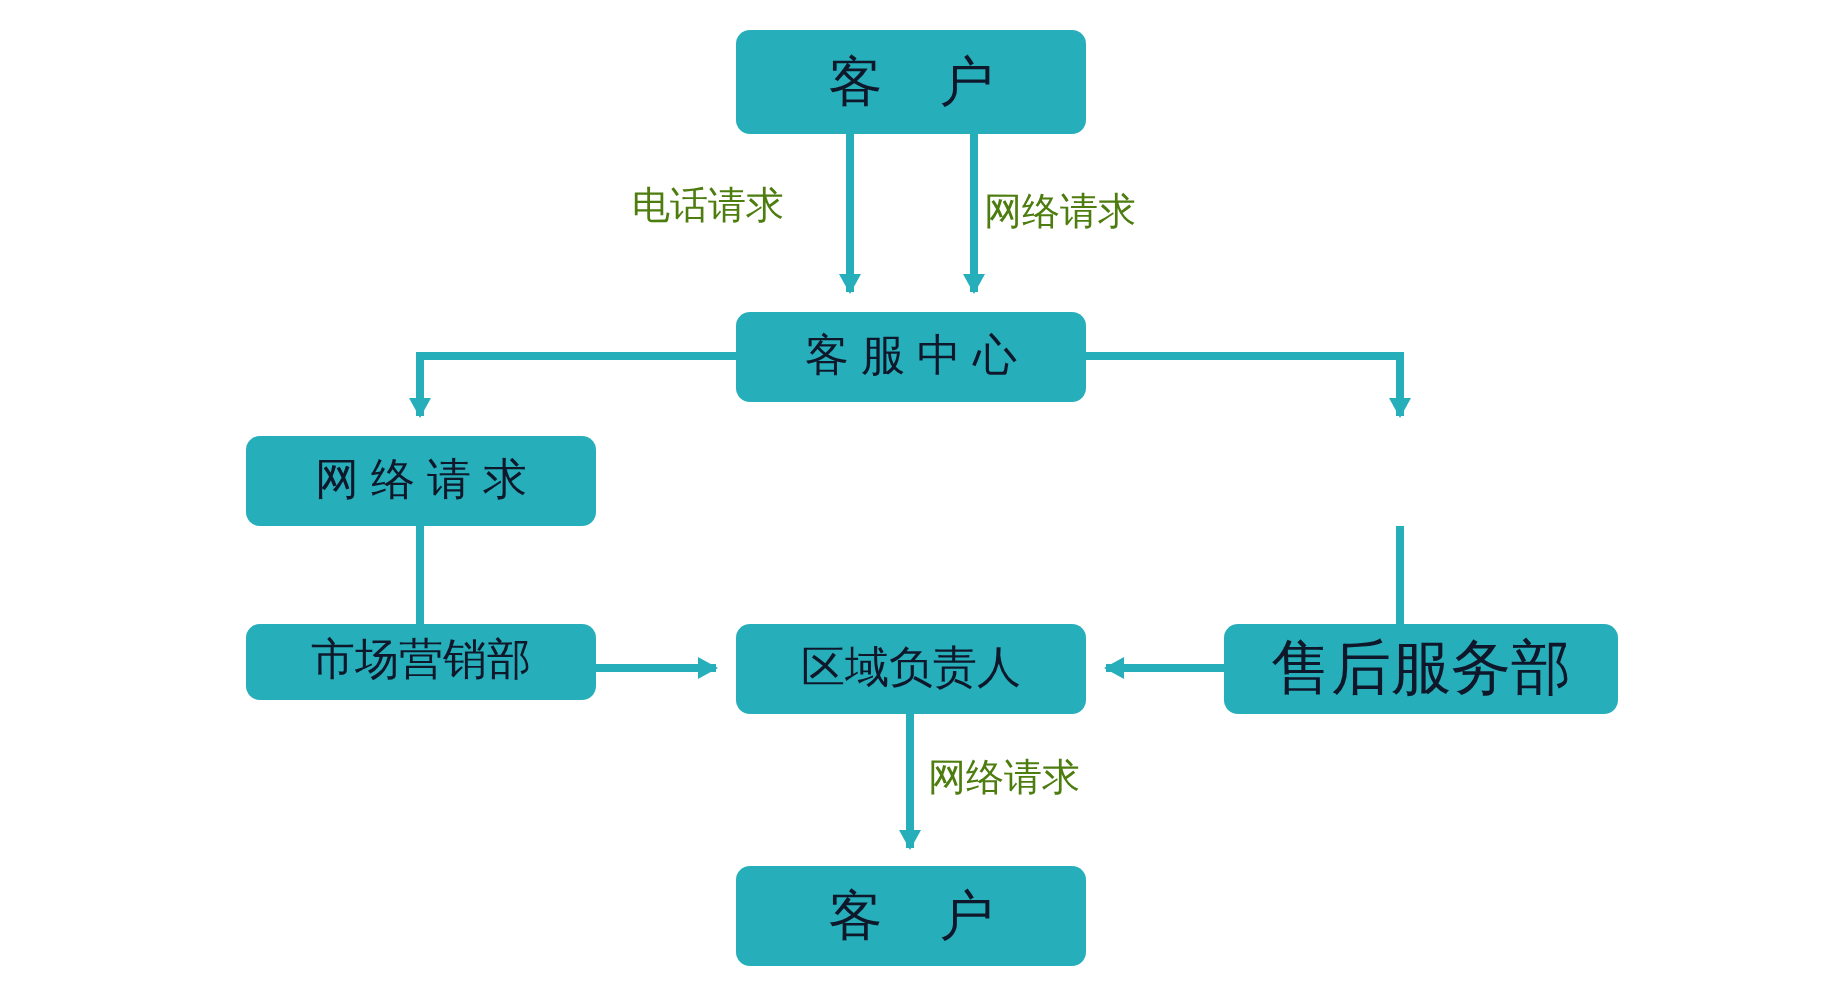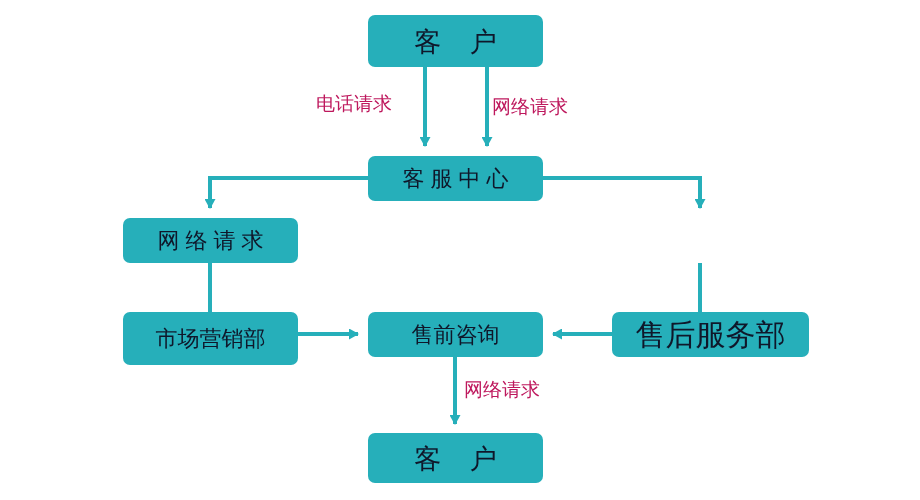--- a/index.html
+++ b/index.html
@@ -48,7 +48,7 @@
 
   .edge-label {
     position: absolute;
-    color: #be185d;
+    color: #4d7c0f;
     font-size: 19px;
     line-height: 1;
     white-space: nowrap;

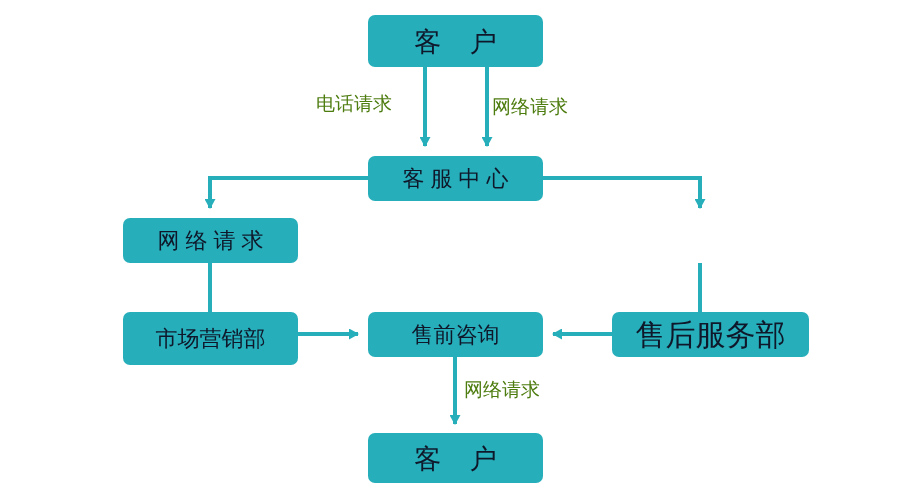--- a/index.html
+++ b/index.html
@@ -108,7 +108,7 @@
   </div>
 
 
-  <div class="node sp-tight" style="left:123px;top:312px;width:175px;height:53px;font-size:22px;">
+  <div class="node sp-tight" style="left:123px;top:312px;width:175px;height:38px;font-size:22px;">
     <span class="node-label">市场营销部</span>
   </div>
 

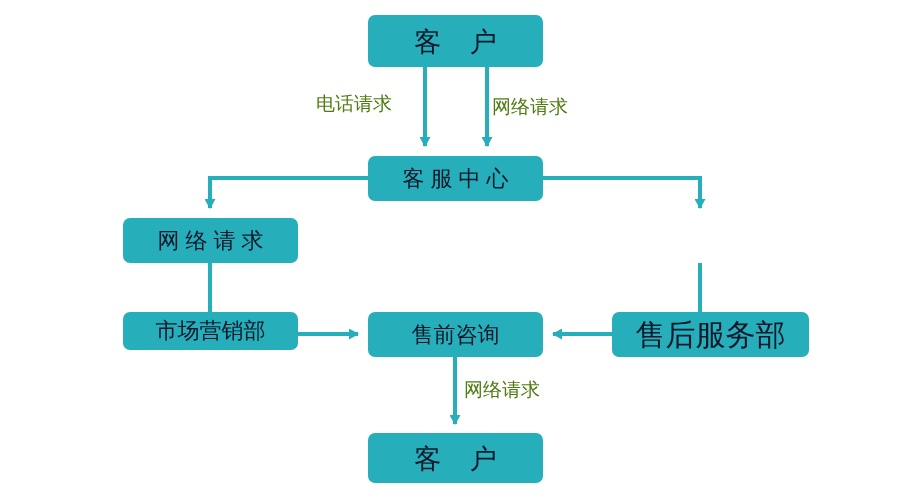--- a/index.html
+++ b/index.html
@@ -113,7 +113,7 @@
   </div>
 
   <div class="node sp-tight" style="left:368px;top:312px;width:175px;height:45px;font-size:22px;">
-    <span class="node-label">售前咨询</span>
+    <span class="node-label">区域负责人</span>
   </div>
 
   <div class="node sp-tight" style="left:612px;top:312px;width:197px;height:45px;font-size:30px;">

